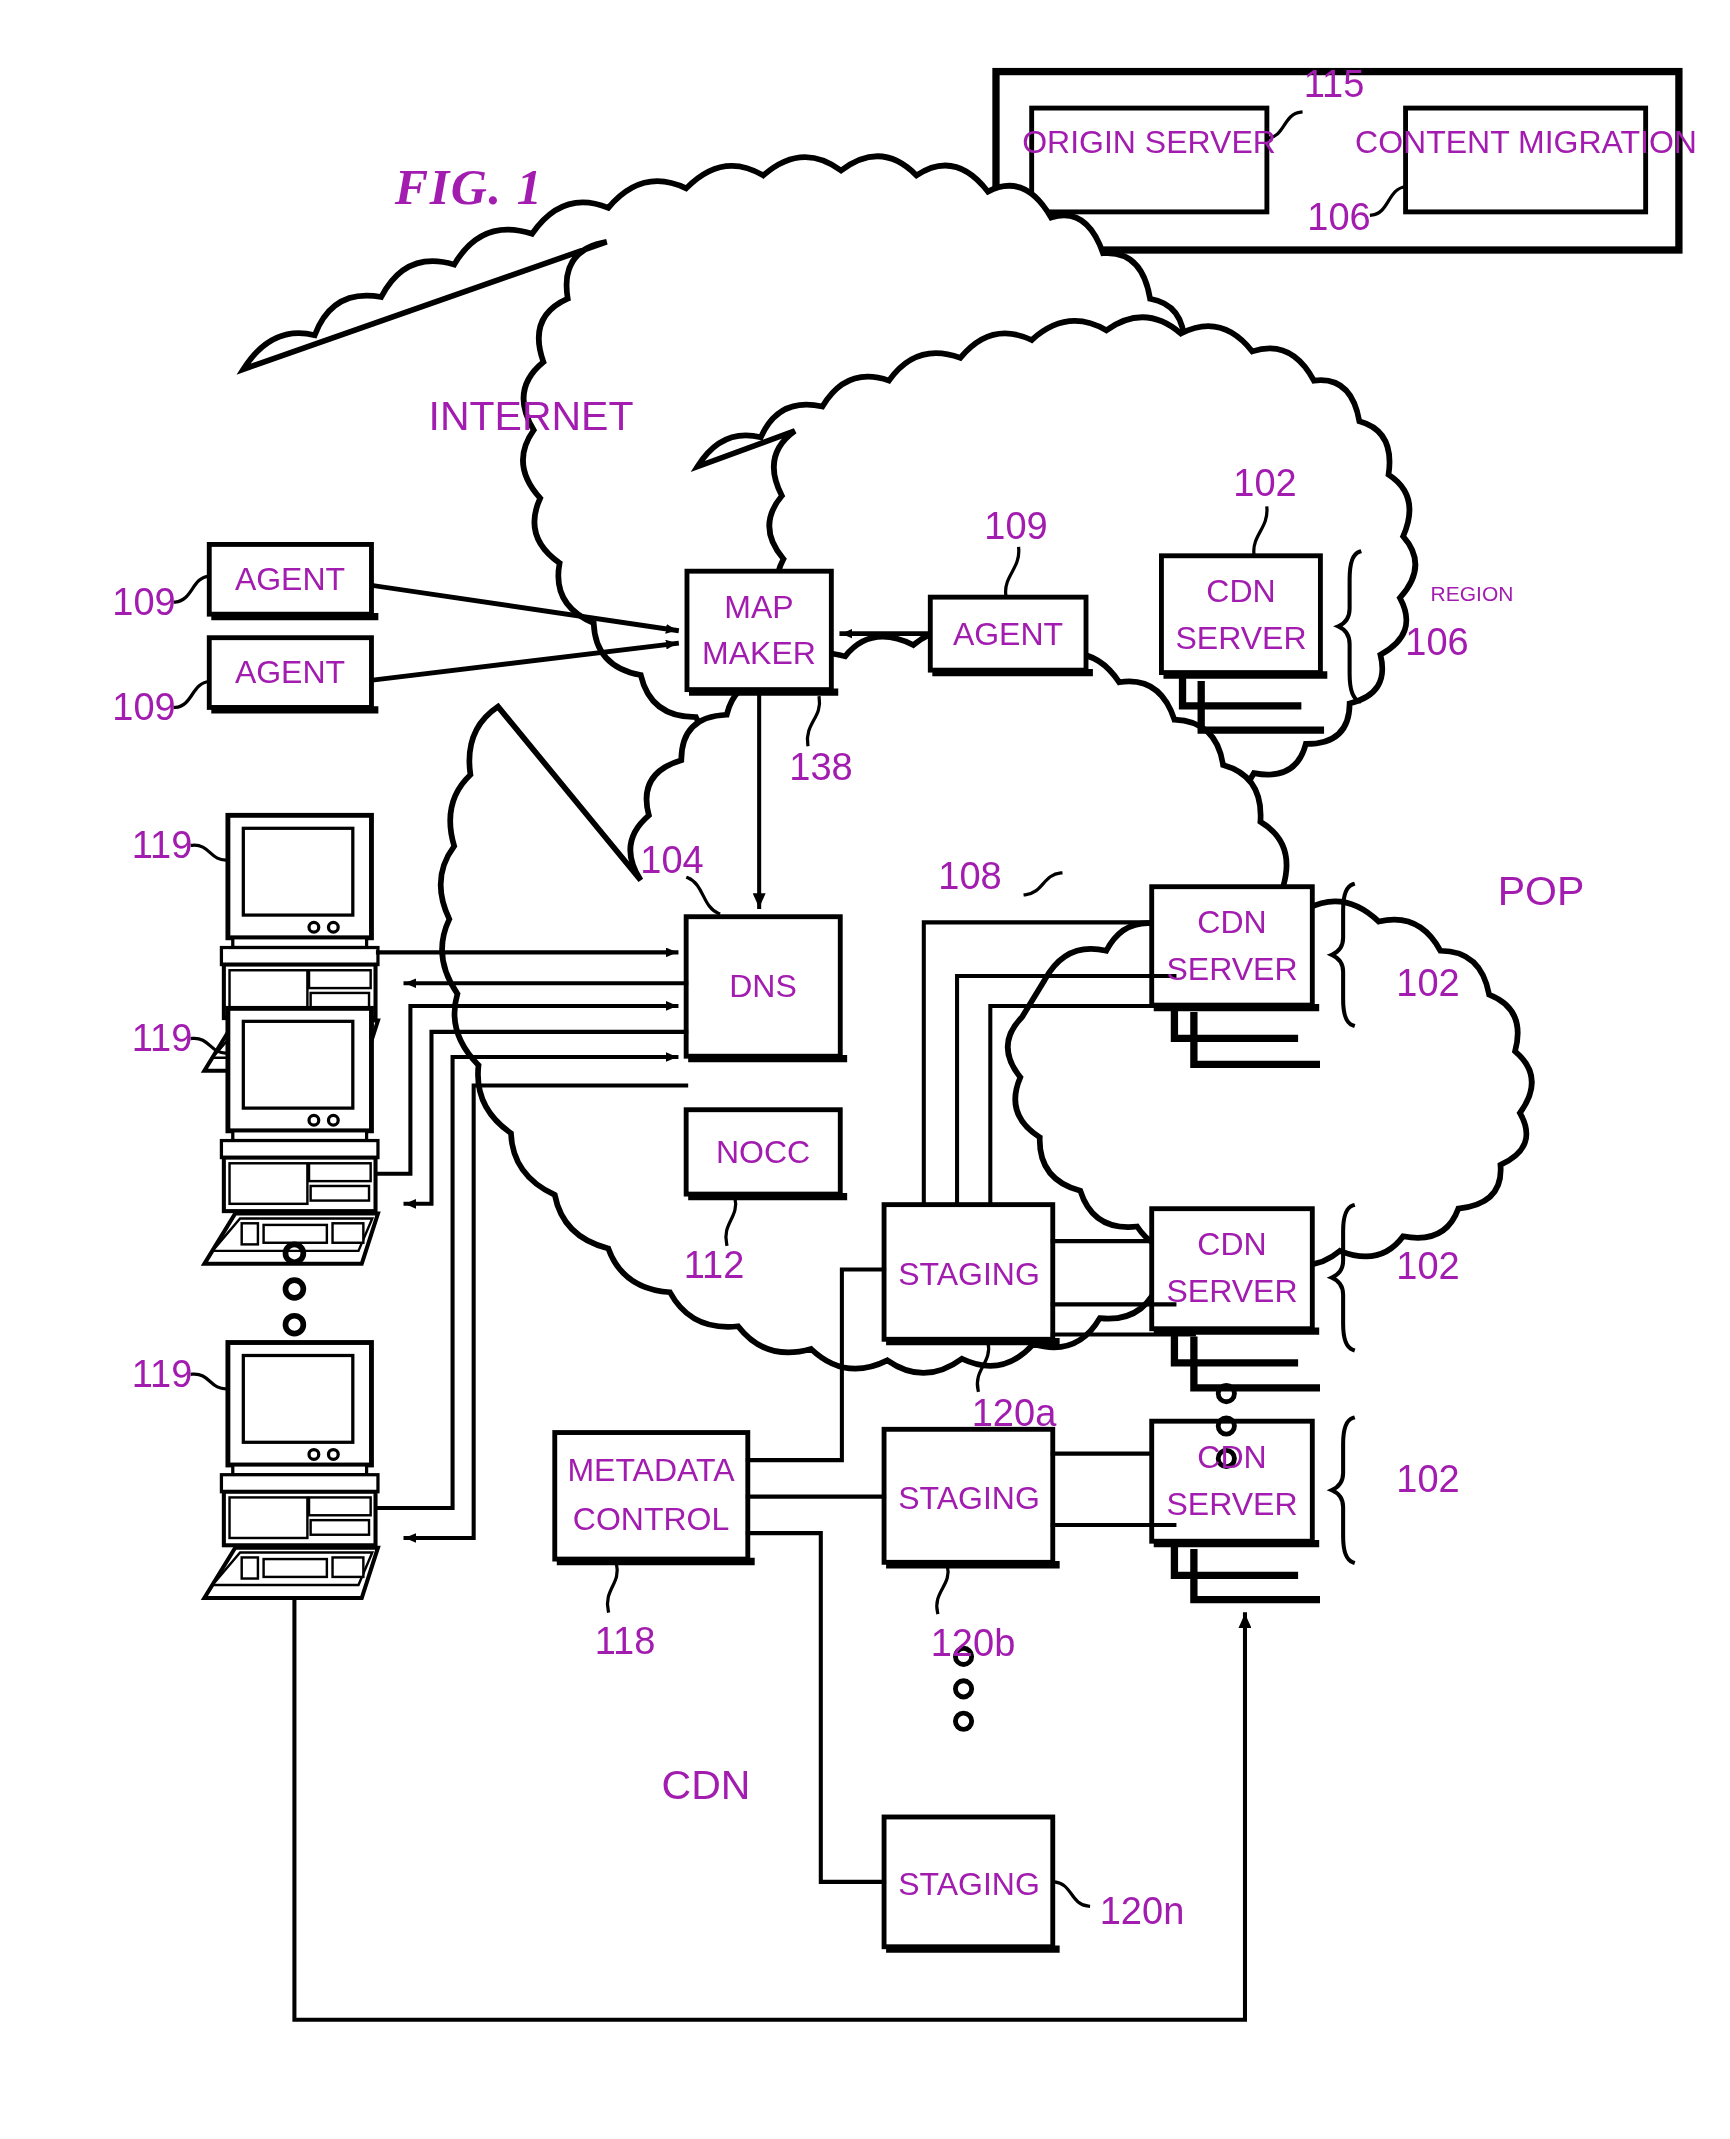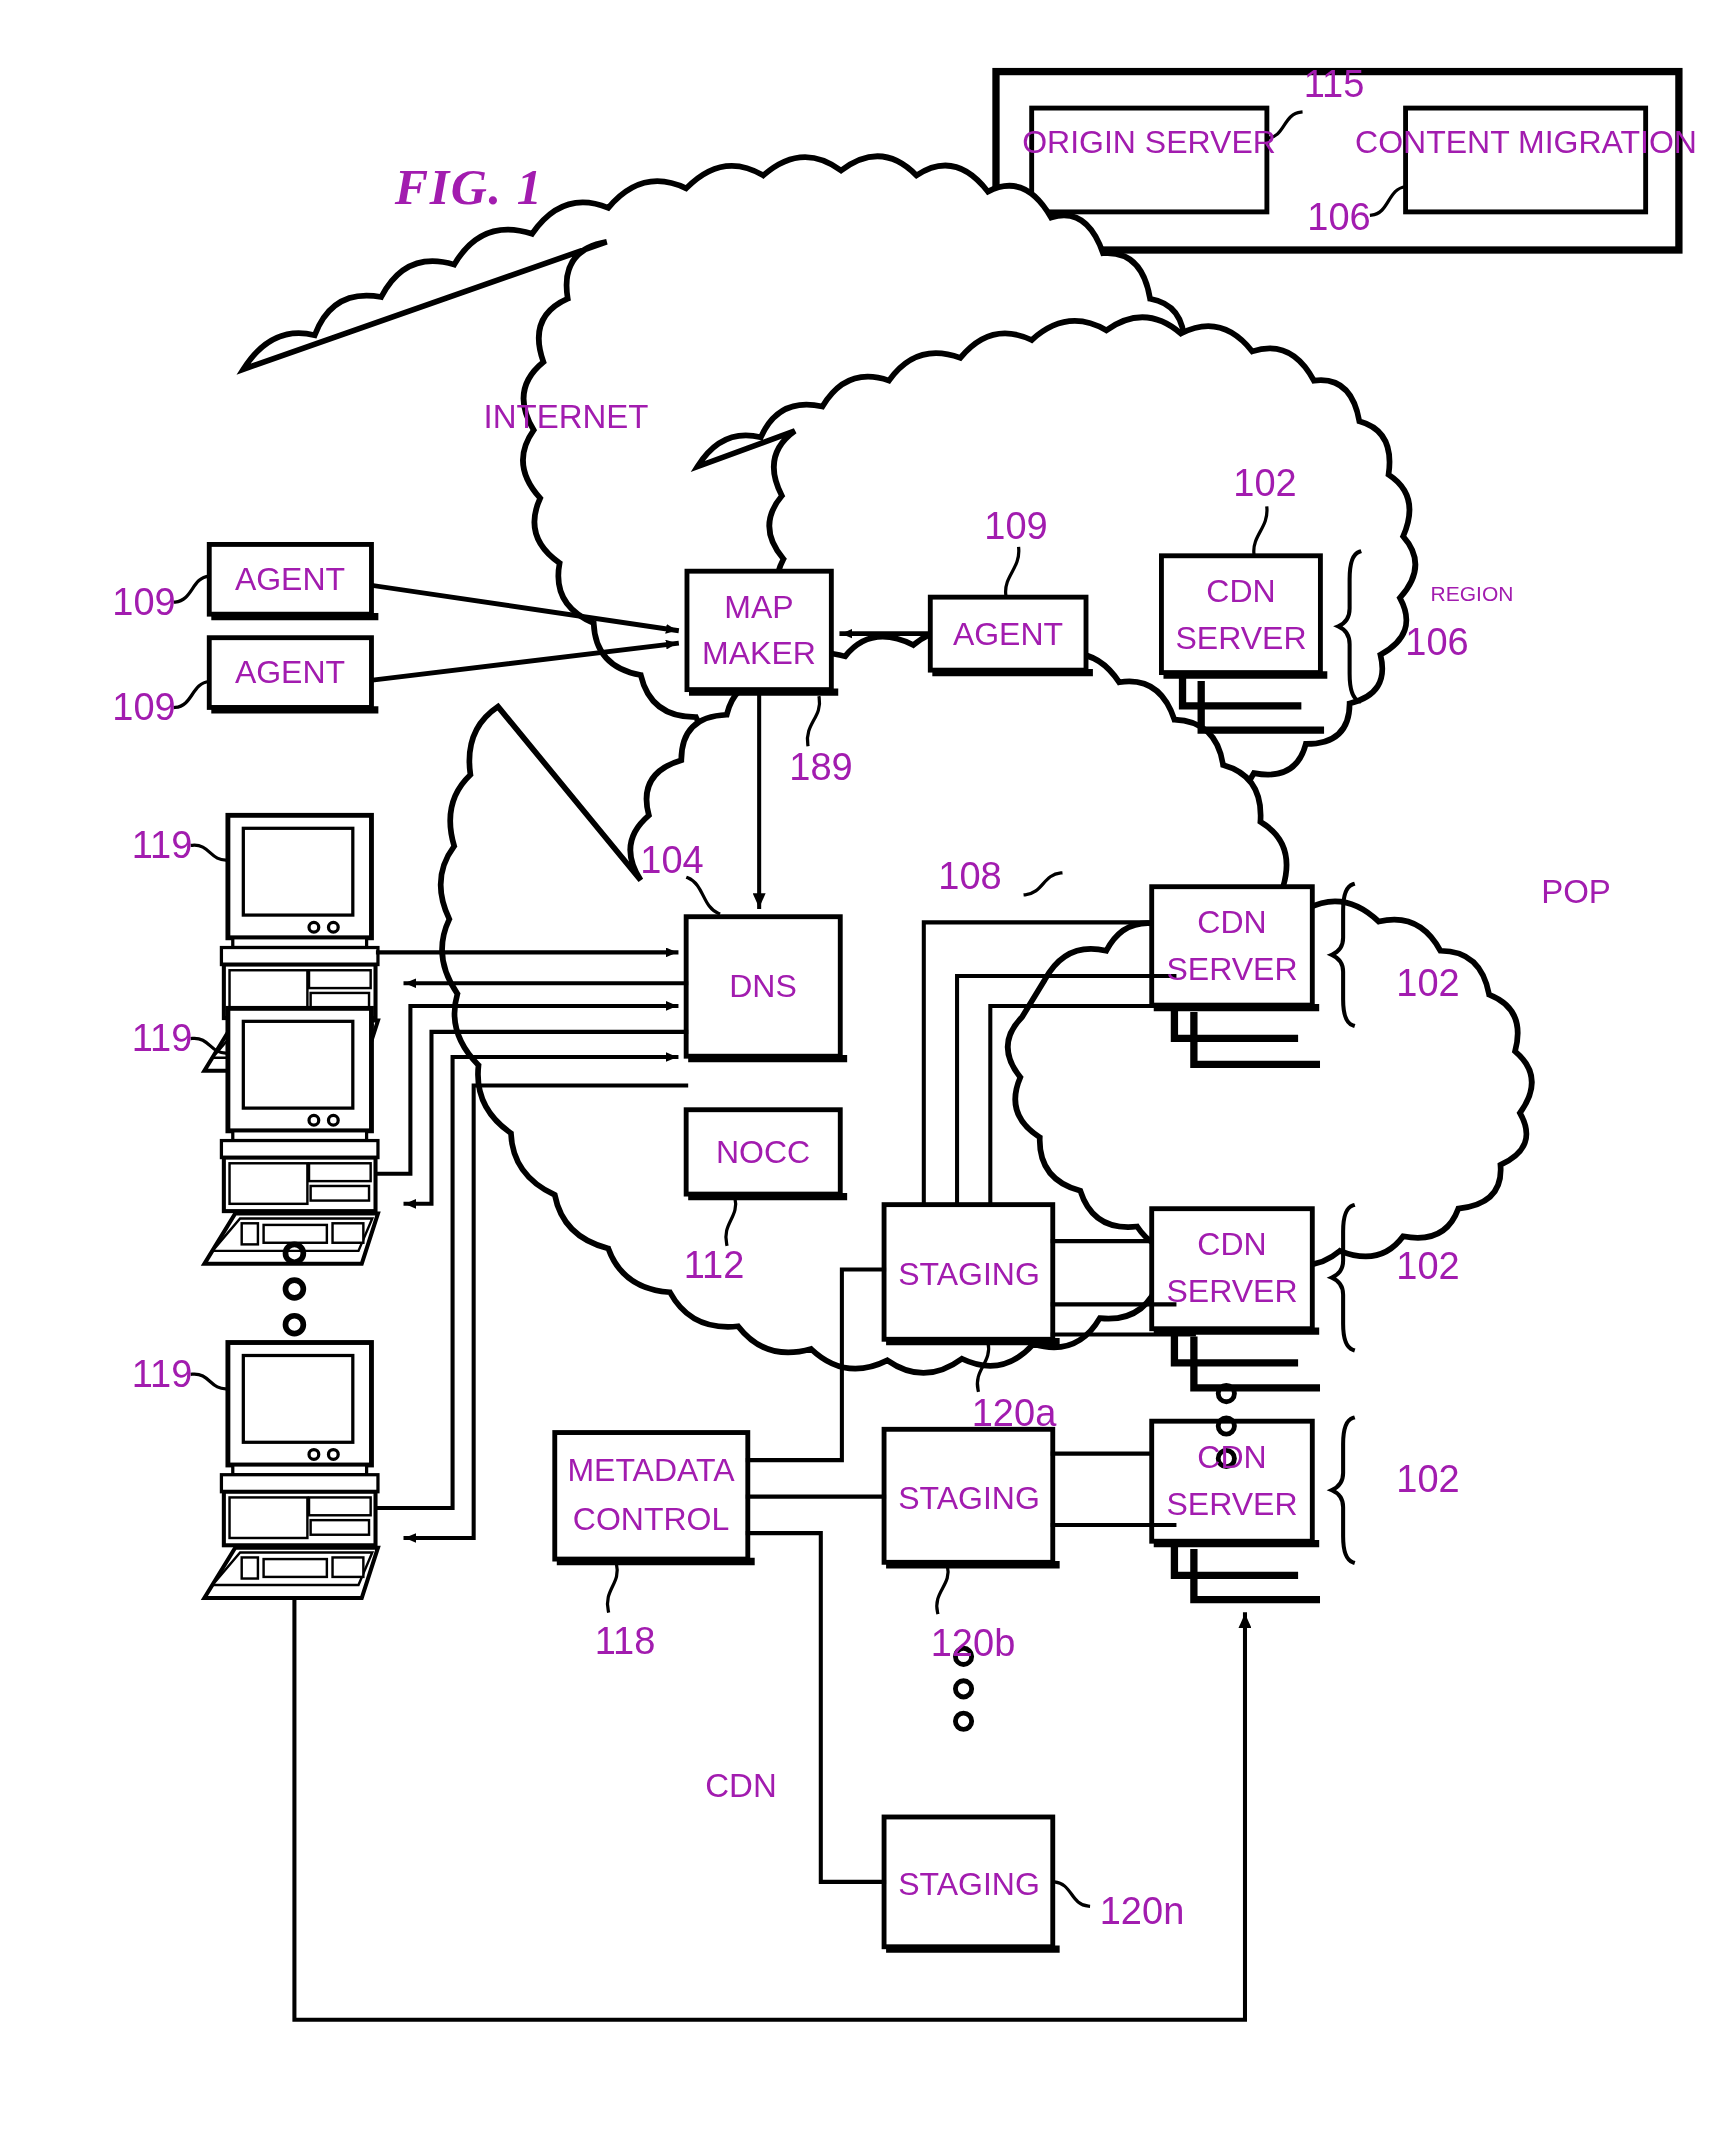--- a/index.html
+++ b/index.html
@@ -14,7 +14,7 @@
              font-size:50px;letter-spacing:1.6px;}
   .ref{font-size:38px;}
   .boxlabel{font-size:32px;}
-  .cloudlabel{font-size:33px;margin-left:35px;}
+  .cloudlabel{font-size:41px;}
   .ctr{transform:translate(-50%,-50%);}
 </style>
 </head>

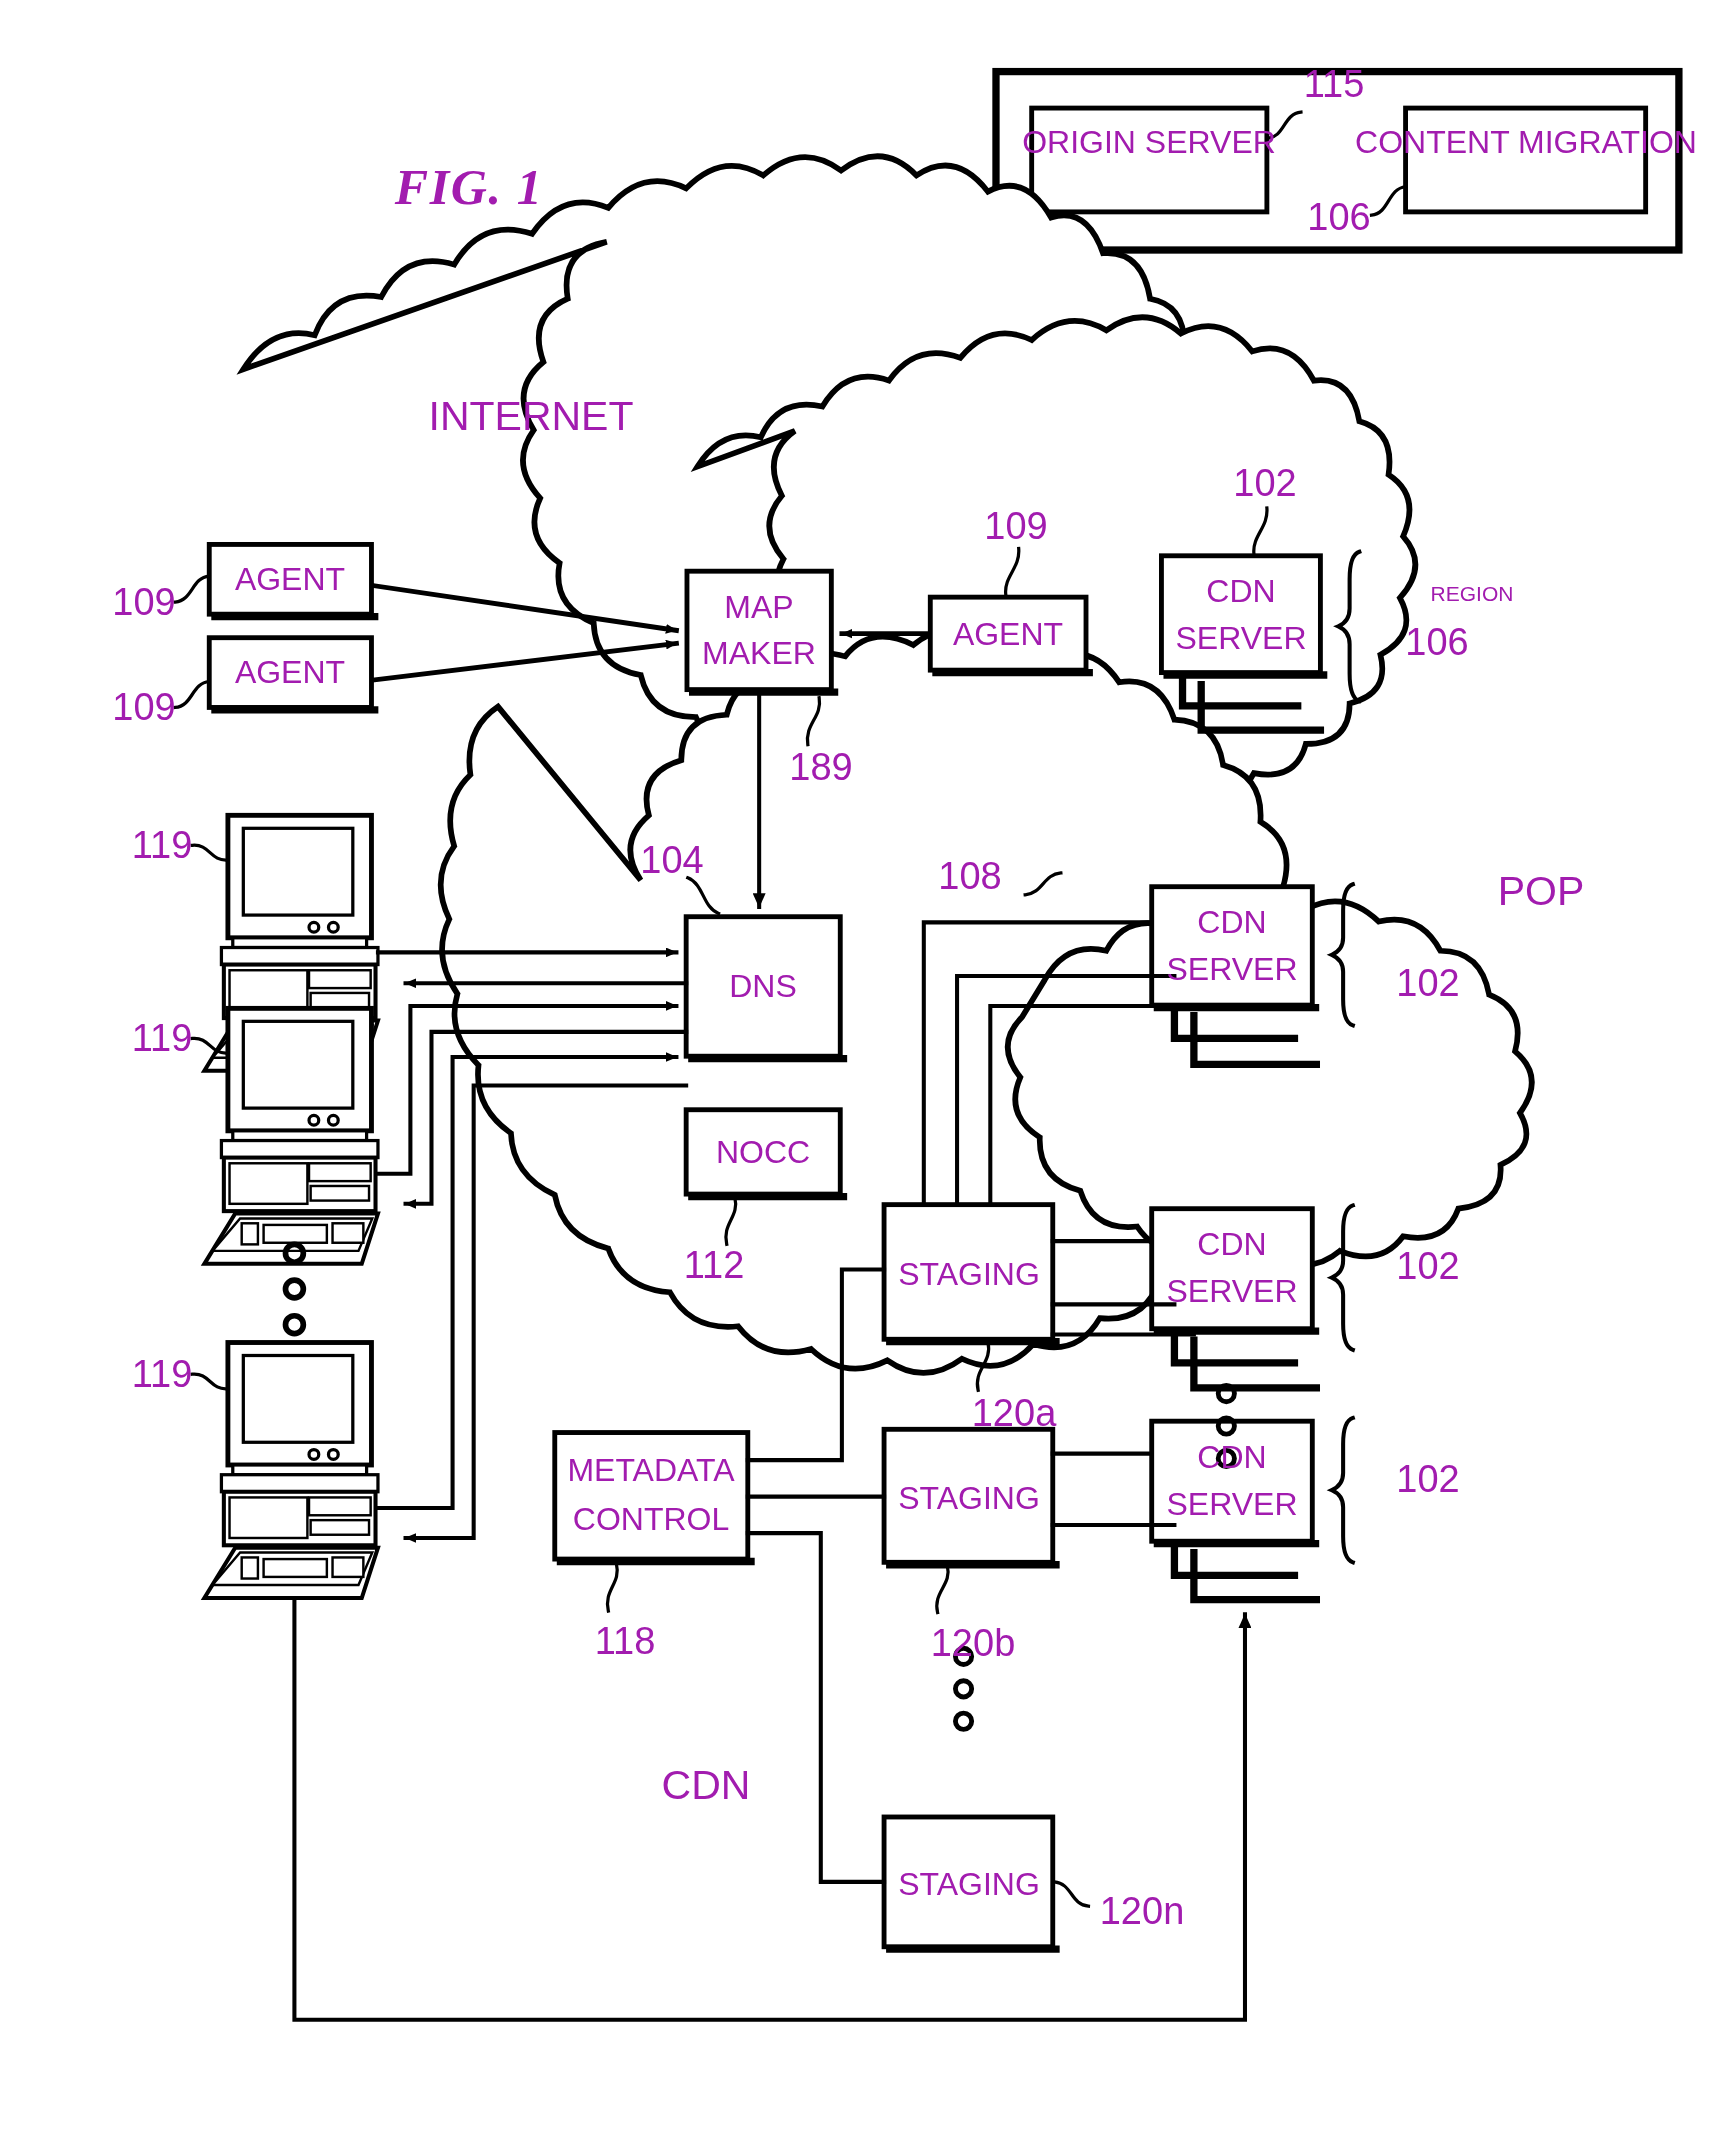--- a/index.html
+++ b/index.html
@@ -292,7 +292,7 @@
 
   <div class="txt boxlabel ctr" style="left:759px; top:607px;">MAP</div>
   <div class="txt boxlabel ctr" style="left:759px; top:653px;">MAKER</div>
-  <div class="txt ref ctr" style="left:821px; top:767px;">189</div>
+  <div class="txt ref ctr" style="left:821px; top:767px;">138</div>
 
   <div class="txt boxlabel ctr" style="left:1241px; top:591px;">CDN</div>
   <div class="txt boxlabel ctr" style="left:1241px; top:638px;">SERVER</div>

